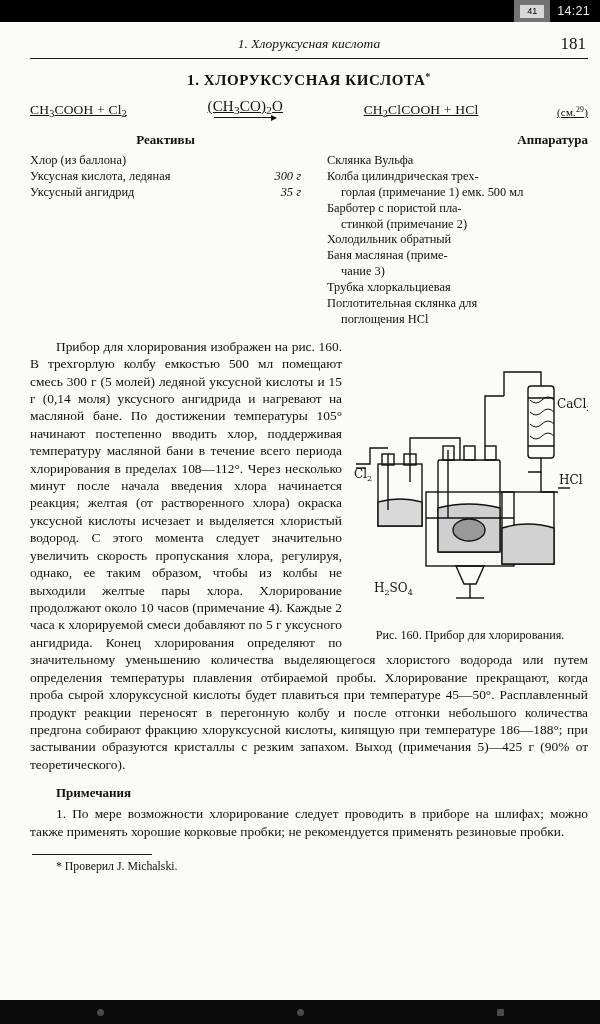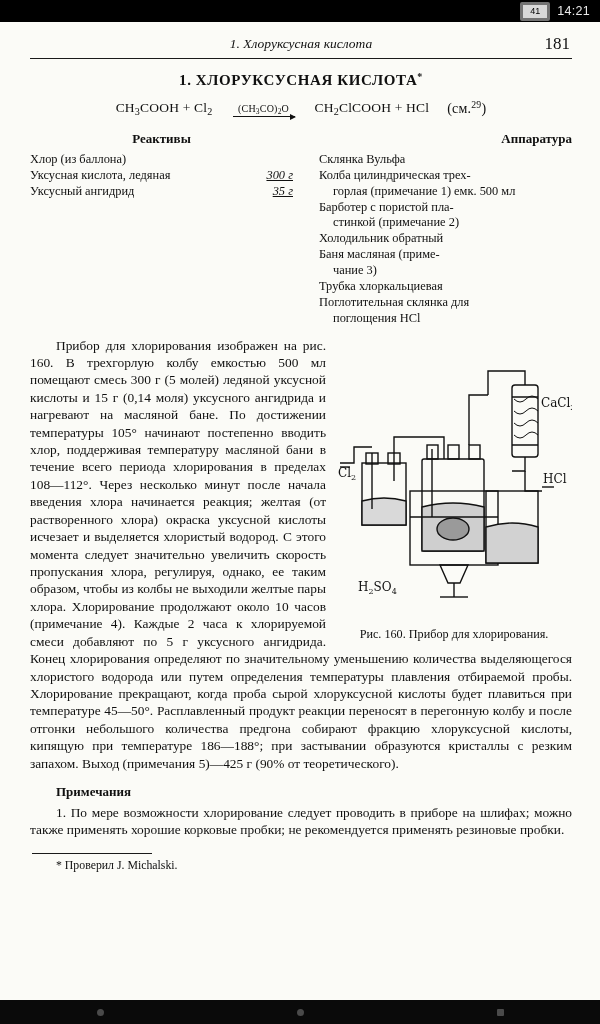--- a/index.html
+++ b/index.html
@@ -41,7 +41,7 @@
     justify-content: center;
     min-width: 20px;
     height: 13px;
-    border: 3px solid #737373;
+    border: 6px solid #737373;
     border-radius: 2px;
     background: #d8d8d8;
     color: #000;

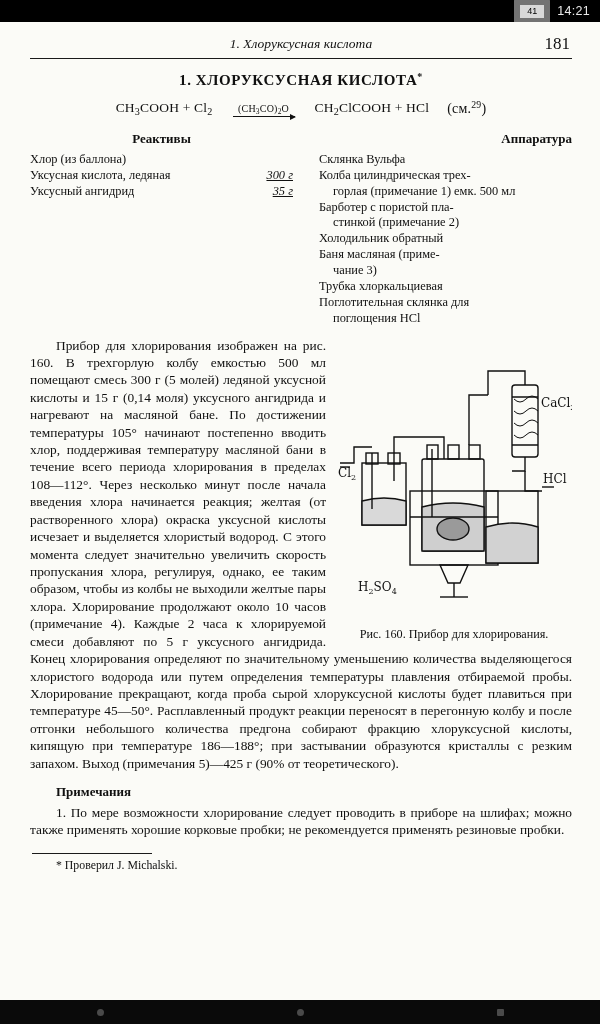--- a/index.html
+++ b/index.html
@@ -63,7 +63,7 @@
     background: #fbfbf7;
     color: #101010;
     box-sizing: border-box;
-    padding: 14px 28px 0 30px;
+    padding: 14px 12px 0 30px;
     overflow: hidden;
   }
   .running-head {

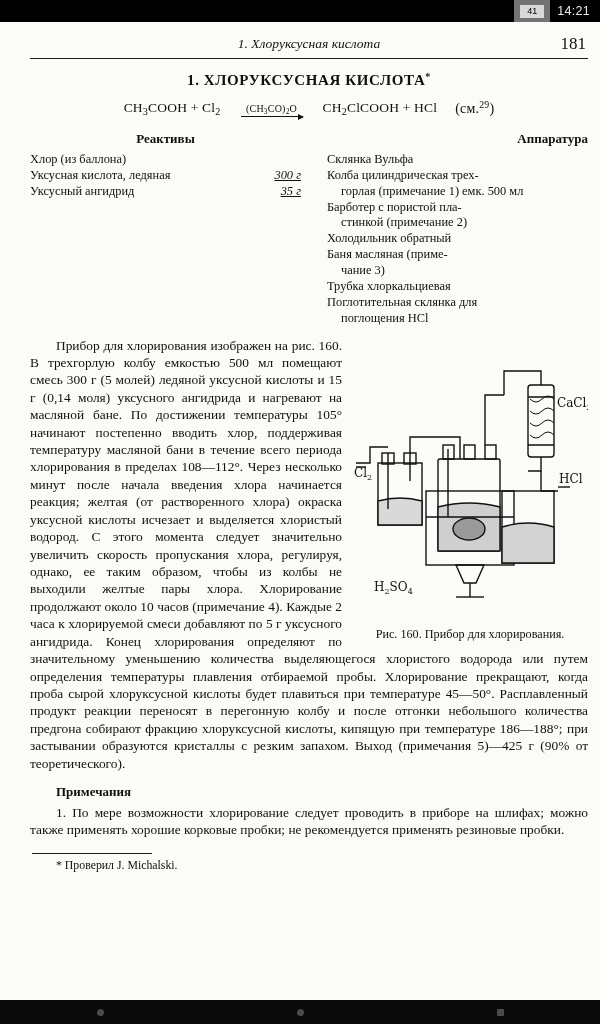--- a/index.html
+++ b/index.html
@@ -99,12 +99,13 @@
   
   .scheme {
     display: flex;
-    justify-content: center;
+    justify-content: space-between;
     align-items: flex-end;
     gap: 18px;
     font-size: 13.5px;
     margin: 2px 0 14px 0;
     letter-spacing: .2px;
+    text-decoration: underline;
   }
   .scheme .arrow-wrap {
     display: flex;

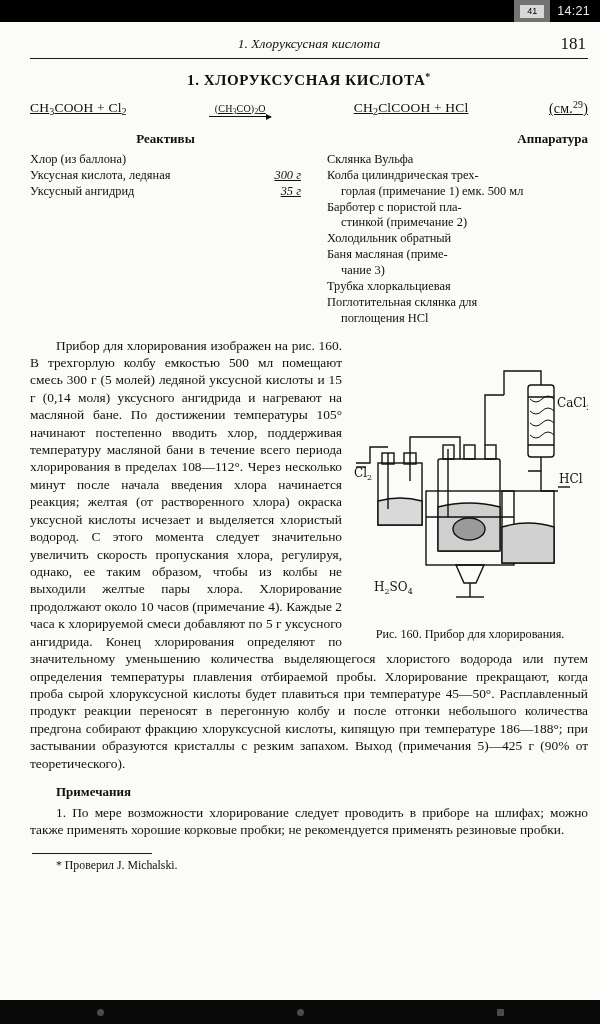--- a/index.html
+++ b/index.html
@@ -113,7 +113,7 @@
     align-items: center;
     margin: 0 2px;
   }
-  .scheme .above { font-size: 10px; line-height: 1; margin-bottom: 1px; }
+  .scheme .above { font-size: 15px; line-height: 1; margin-bottom: 1px; }
   .scheme .arrow {
     display: block;
     width: 62px;

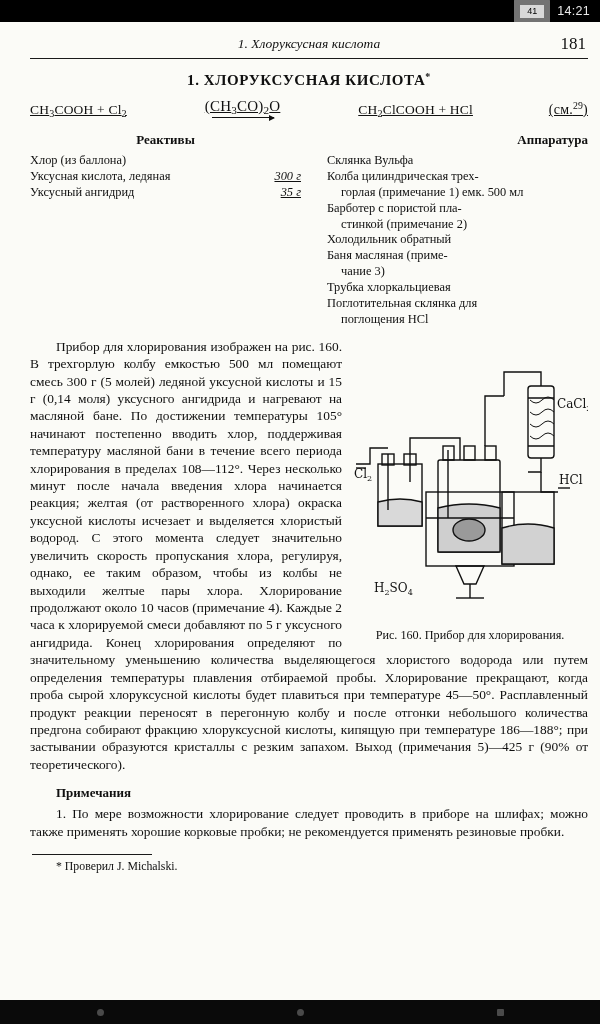--- a/index.html
+++ b/index.html
@@ -129,7 +129,7 @@
     border-top: 3.5px solid transparent;
     border-bottom: 3.5px solid transparent;
   }
-  .scheme .note { font-size: 14px; margin-left: 0; }
+  .scheme .note { font-size: 11px; margin-left: 0; }
   sub { font-size: 75%; vertical-align: -0.25em; }
   sup { font-size: 70%; vertical-align: 0.5em; }
 

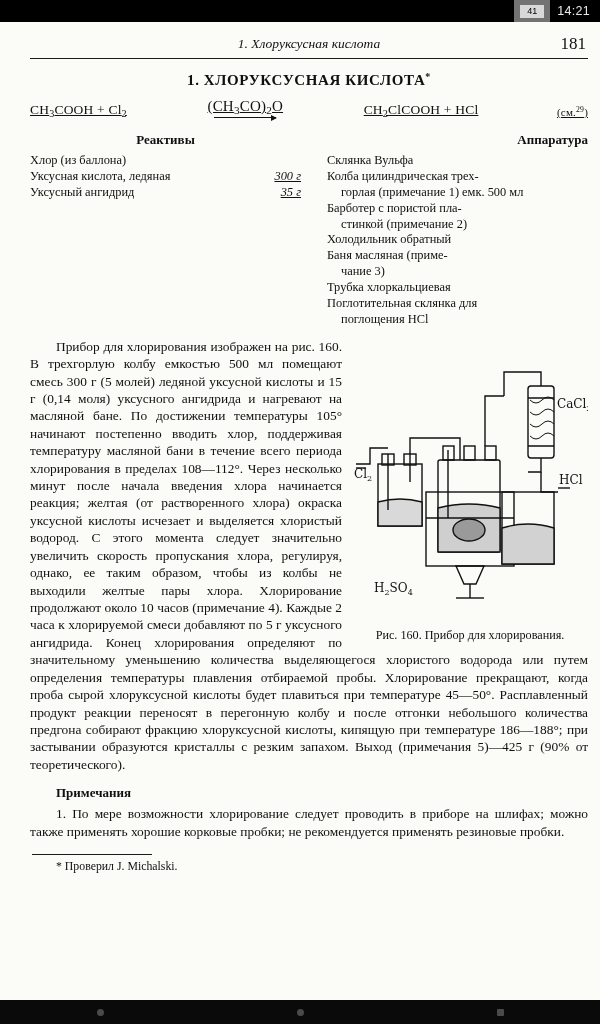--- a/index.html
+++ b/index.html
@@ -155,7 +155,7 @@
     font-size: 12.4px;
     line-height: 1.28;
   }
-  .lrow .amt { font-style: italic; white-space: nowrap; padding-left: 8px; text-decoration: underline; }
+  .lrow .amt { font-style: italic; white-space: nowrap; padding-left: 8px; }
   .item { font-size: 12.4px; line-height: 1.28; }
   .item .ind { display: block; padding-left: 14px; }
   .item .amt-r { }

